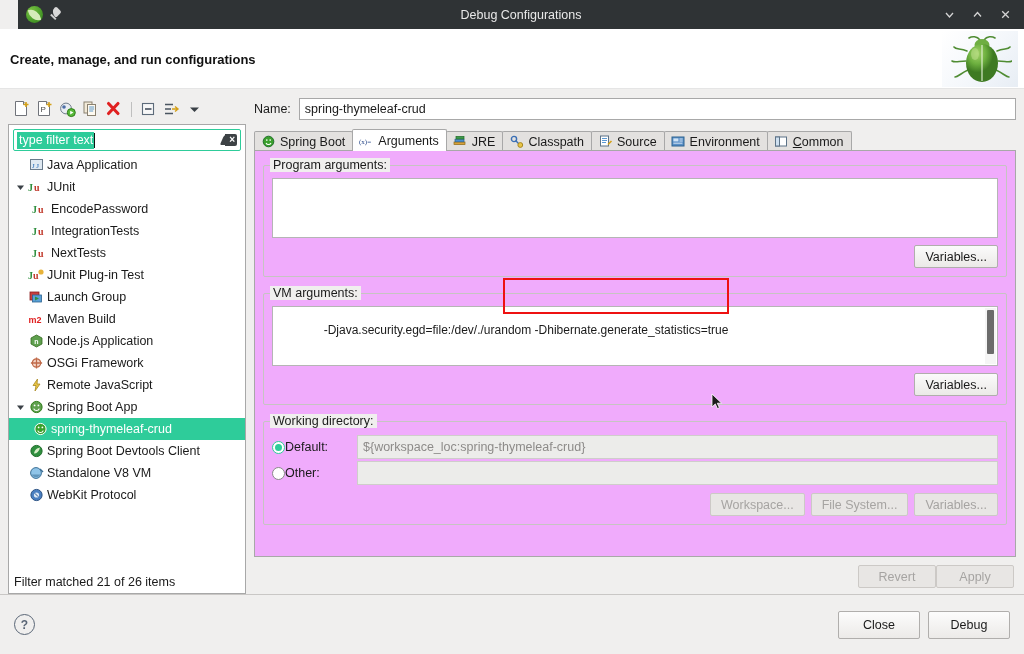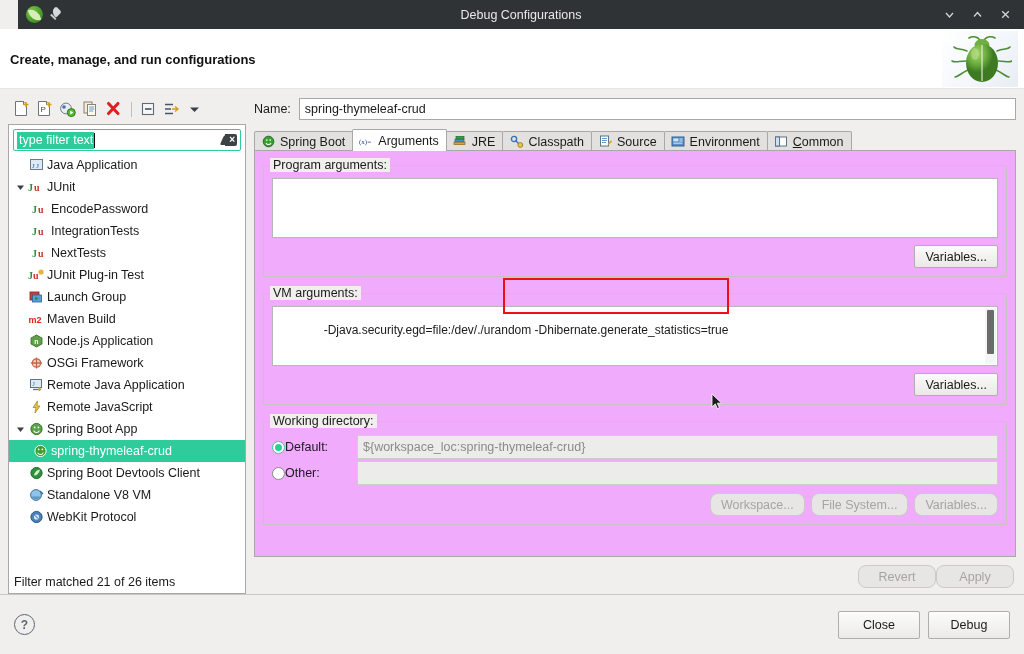--- a/index.html
+++ b/index.html
@@ -539,18 +539,6 @@
             <span class="tlabel">OSGi Framework</span>
           </div>
 
-          <div class="trow">
-            <span class="arrow"></span>
-            <span class="ticon">
-              <svg width="15" height="14" viewBox="0 0 15 14">
-                  <rect x="1.5" y="1.5" width="11" height="8" fill="#dfe9f2" stroke="#5d7387" stroke-width="1"></rect>
-                  <path d="M4 11.5 h8" stroke="#5d7387" stroke-width="1.3"></path>
-                  <text x="3.5" y="7.8" font-size="6" font-family="Liberation Serif" fill="#1a64b4">J</text>
-                  <path d="M10.5 9 v4 M8.8 11.2 h3.4" stroke="#d4a017" stroke-width="1.2"></path>
-                </svg>
-            </span>
-            <span class="tlabel">Remote Java Application</span>
-          </div>
 
           <div class="trow">
             <span class="arrow"></span>

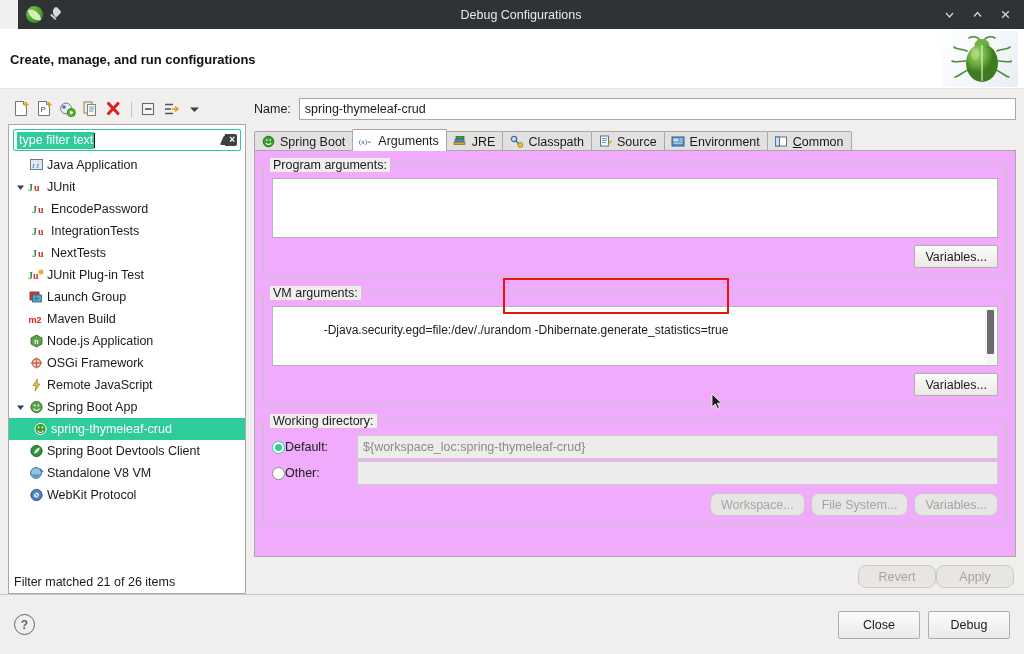--- a/index.html
+++ b/index.html
@@ -231,7 +231,7 @@
     justify-content: center; cursor: default; box-sizing: border-box;
     color: #1a1a1a;
   }
-  .btn.disabled { color: #a6a4a2; background: #e8e6e4; border-color: #ccc9c6; border-radius: 8px; }
+  .btn.disabled { color: #a6a4a2; background: #e8e6e4; border-color: #ccc9c6; }
 
   .redbox {
     position: absolute; border: 2px solid #ee1111;

